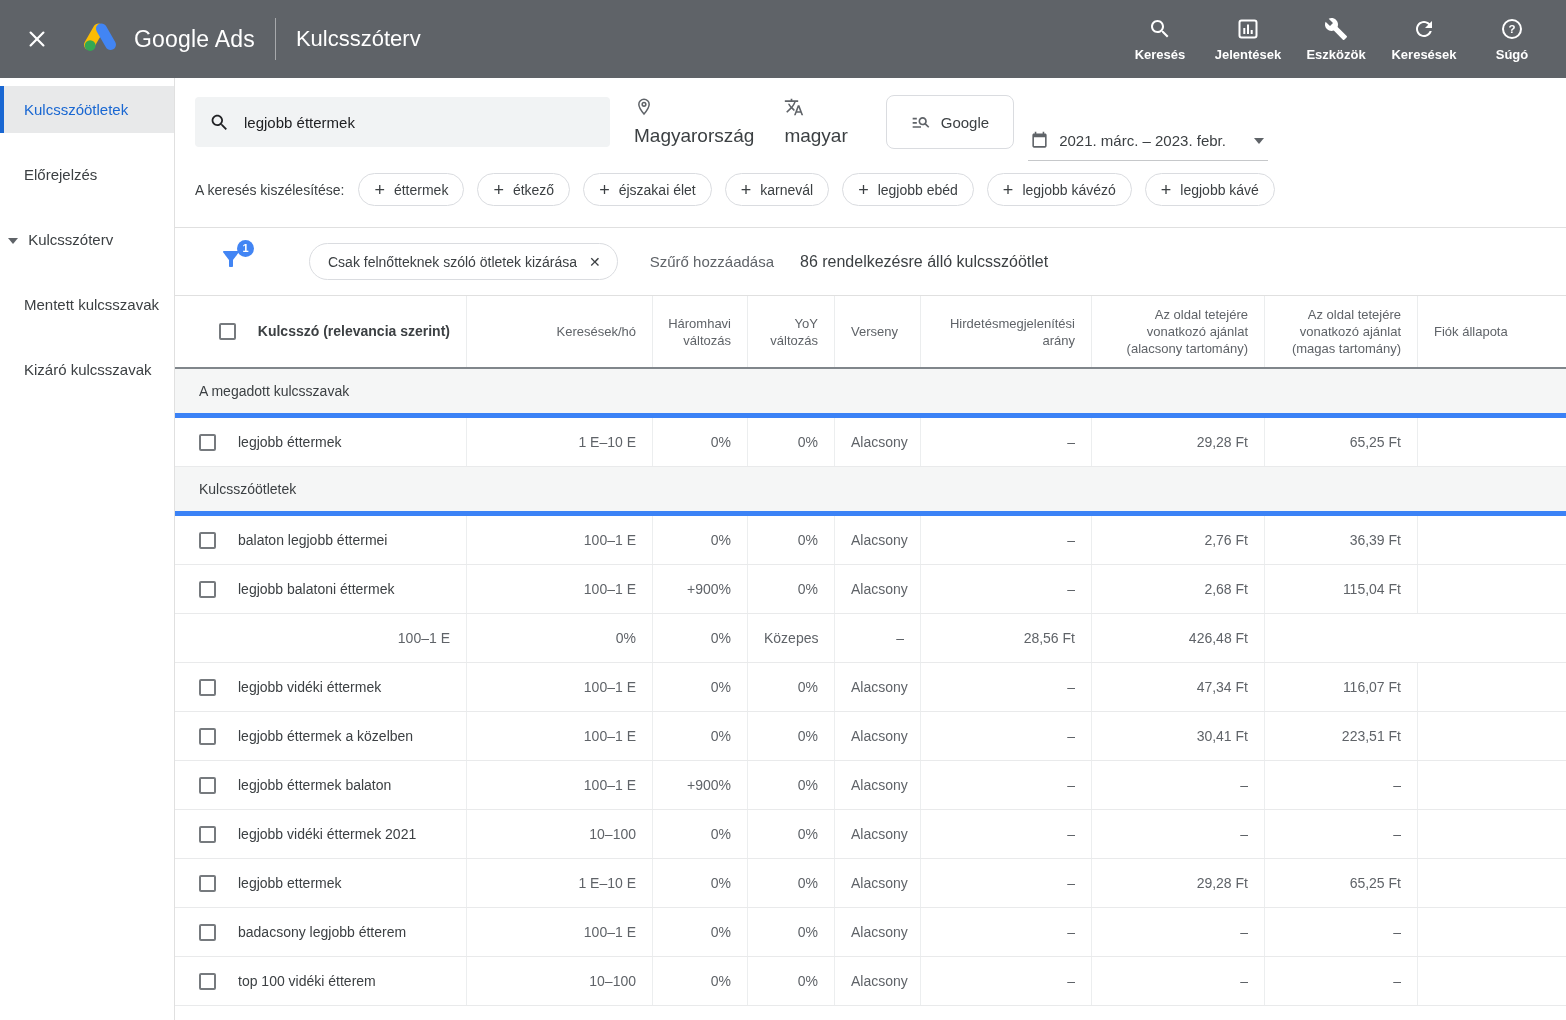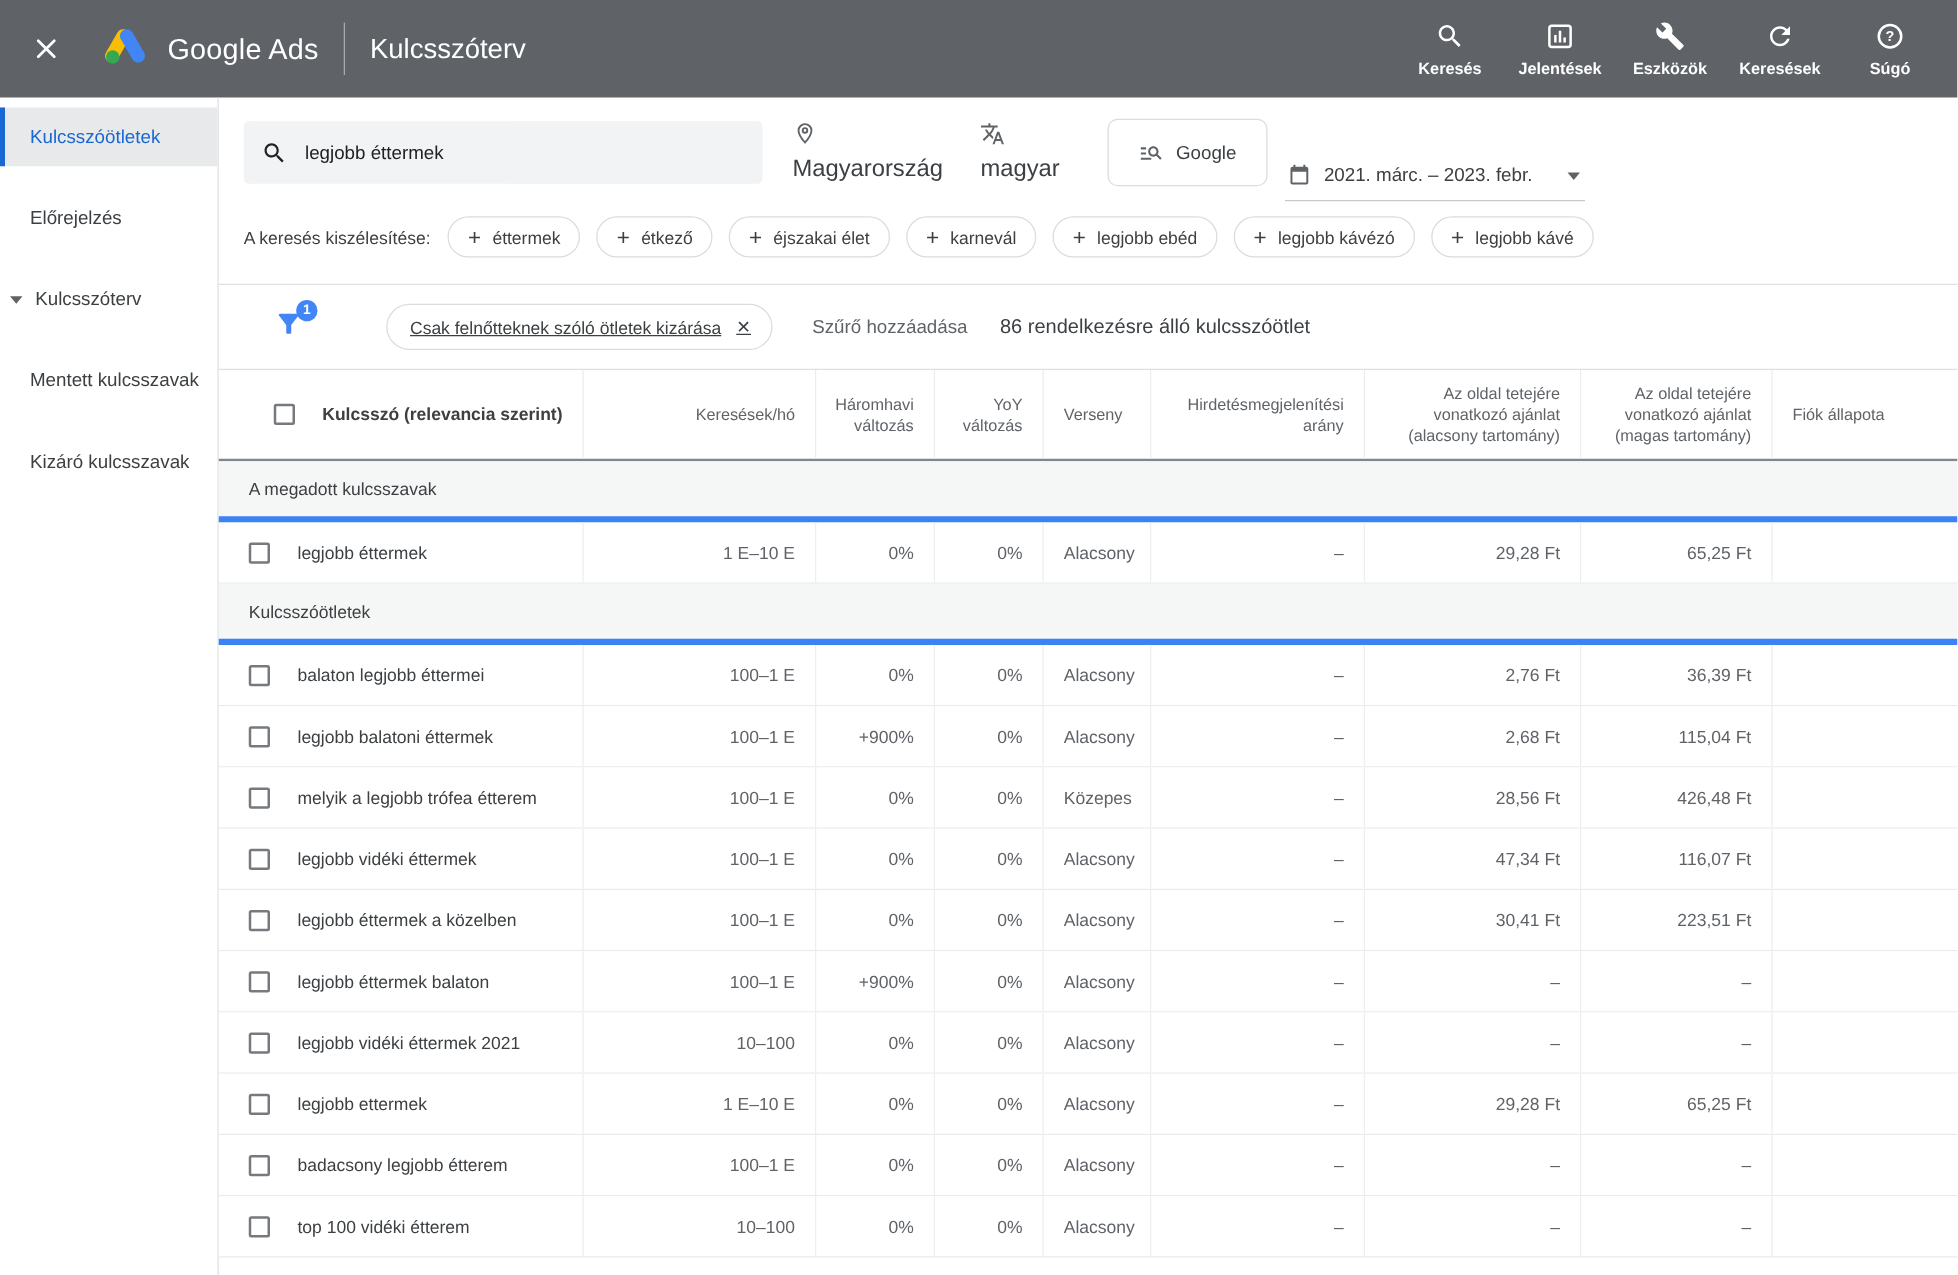--- a/index.html
+++ b/index.html
@@ -81,7 +81,7 @@
     align-items:center;justify-content:center;}
   .filter-chip{display:flex;align-items:center;gap:12px;margin-left:64px;height:37px;
     padding:0 16px 0 18px;border:1px solid #dadce0;border-radius:19px;font-size:14px;
-    color:var(--text-primary);background:#fff;cursor:pointer;white-space:nowrap;text-decoration:underline;}
+    color:var(--text-primary);background:#fff;cursor:pointer;white-space:nowrap;}
   .filter-chip .x{font-size:14px;color:#3c4043;cursor:pointer;}
   .add-filter{margin-left:32px;font-size:15px;color:var(--text-secondary);cursor:pointer;white-space:nowrap;}
   .result-count{margin-left:26px;font-size:16px;color:var(--text-primary);white-space:nowrap;}

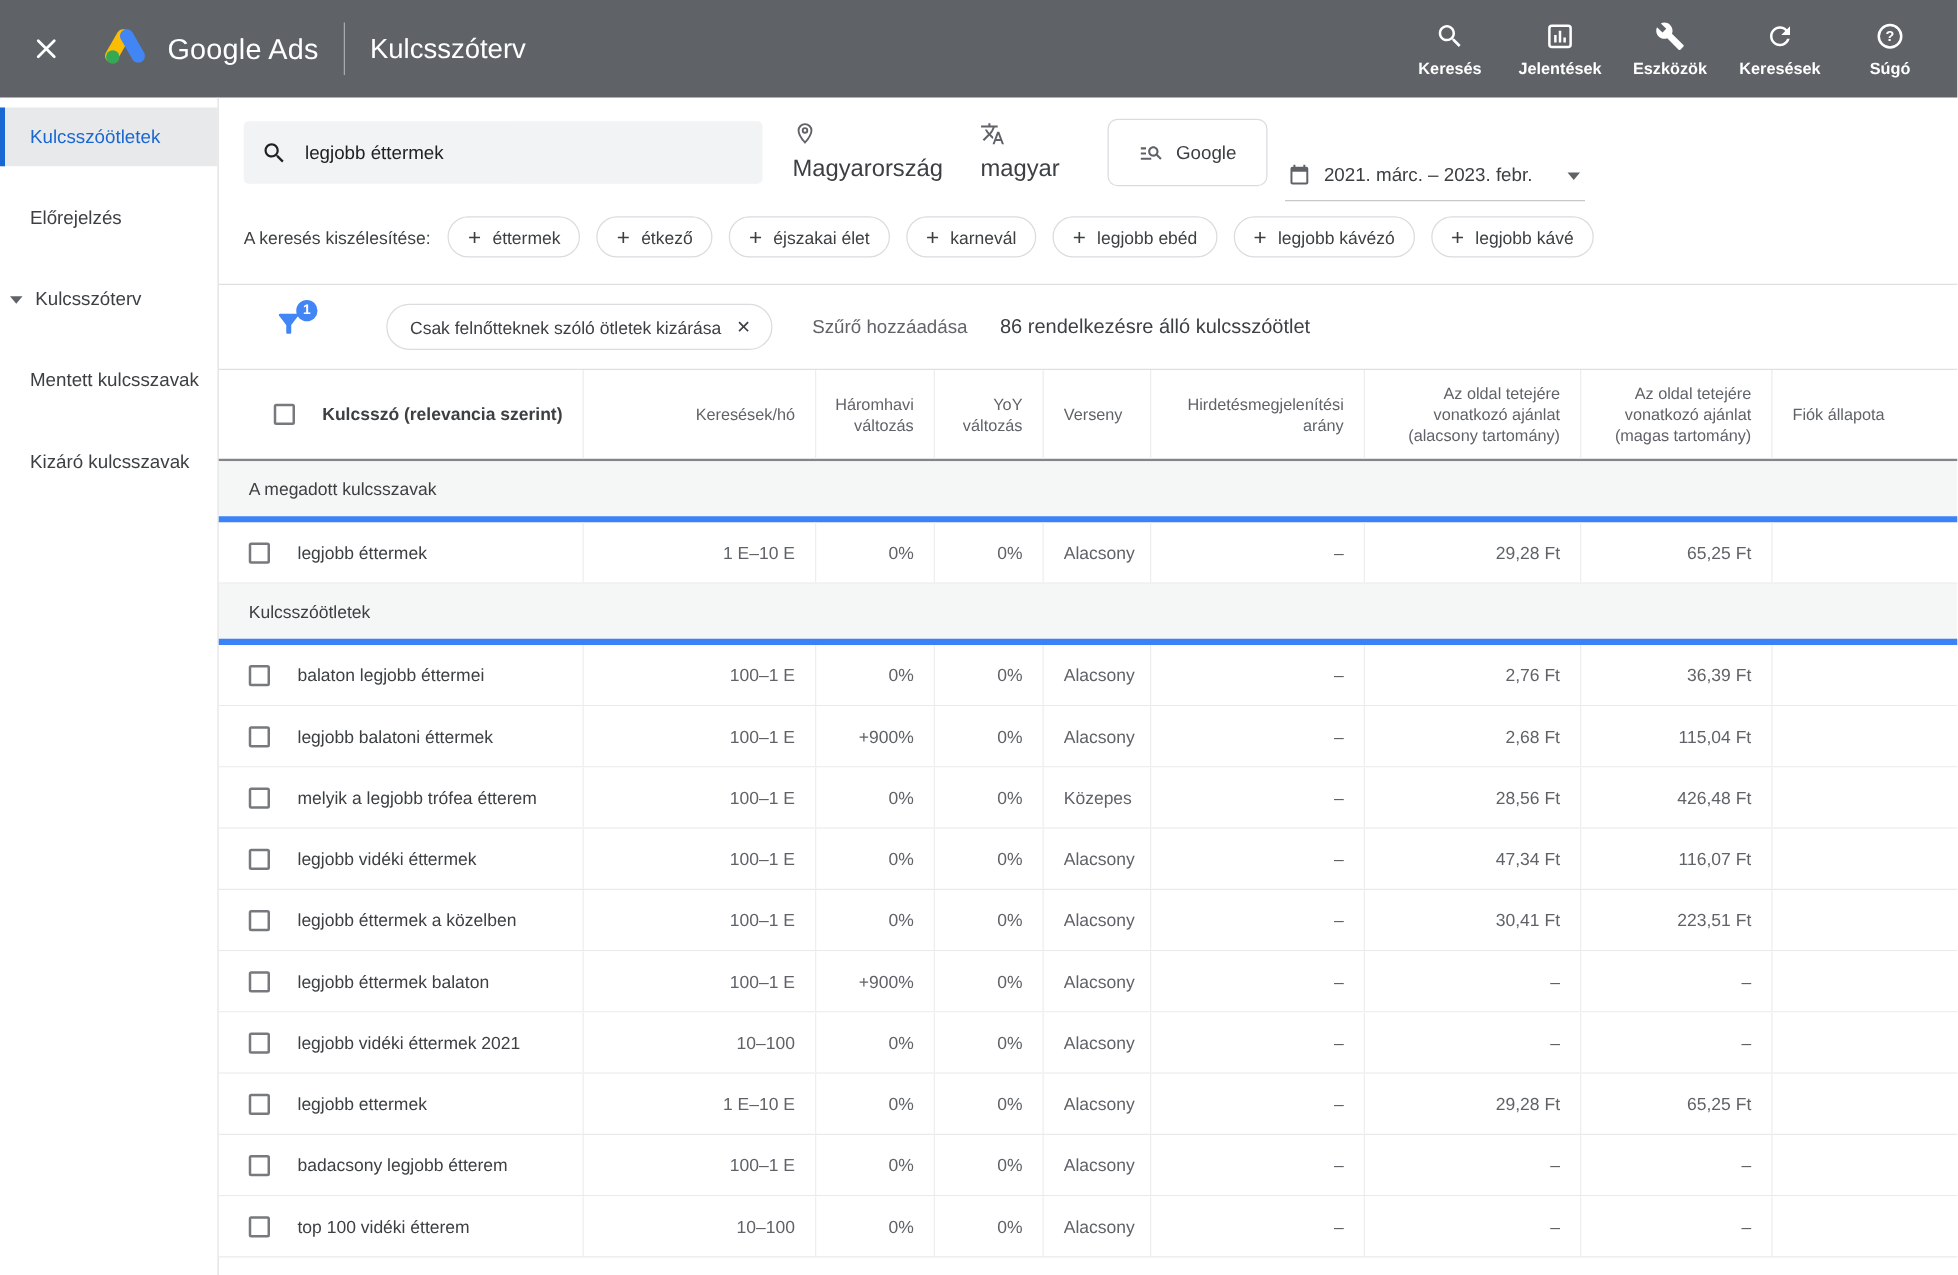--- a/index.html
+++ b/index.html
@@ -360,10 +360,6 @@
       </div>
 
       <div class="grid trow">
-        <div class="td kw">
-          <span class="checkbox"></span>
-          <span>melyik a legjobb trófea étterem</span>
-        </div>
         <div class="td">100–1 E</div>
         <div class="td">0%</div>
         <div class="td">0%</div>

